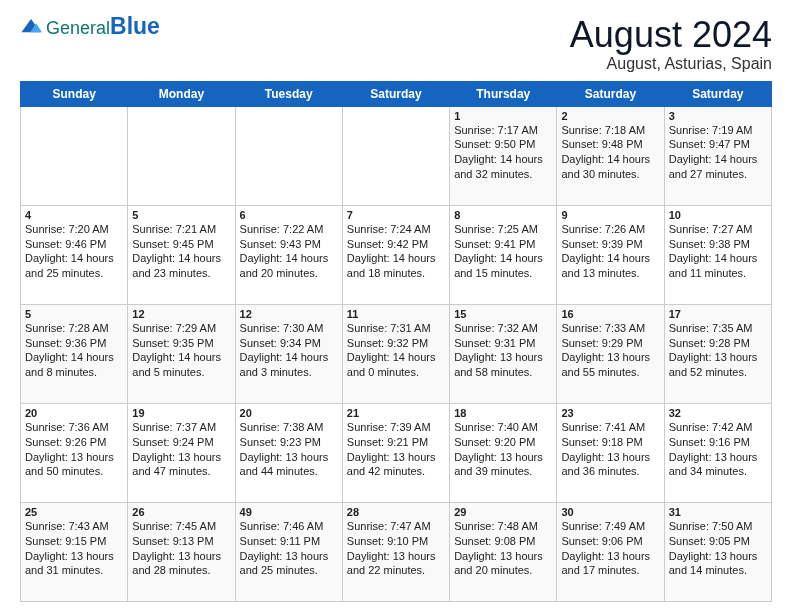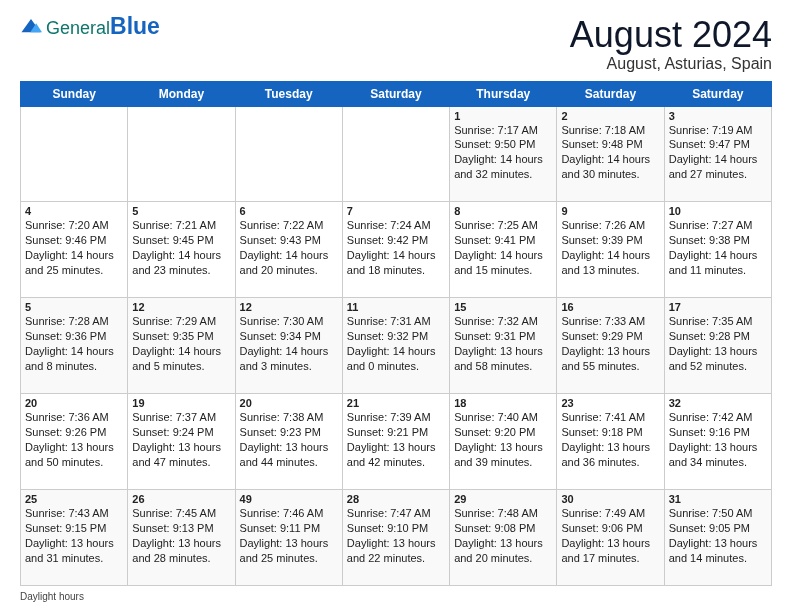--- a/index.html
+++ b/index.html
@@ -282,7 +282,6 @@
       </tbody>
   </table>
 
-  <div class="footer-note">Daylight hours</div>
 </div>
 
 </body></html>

